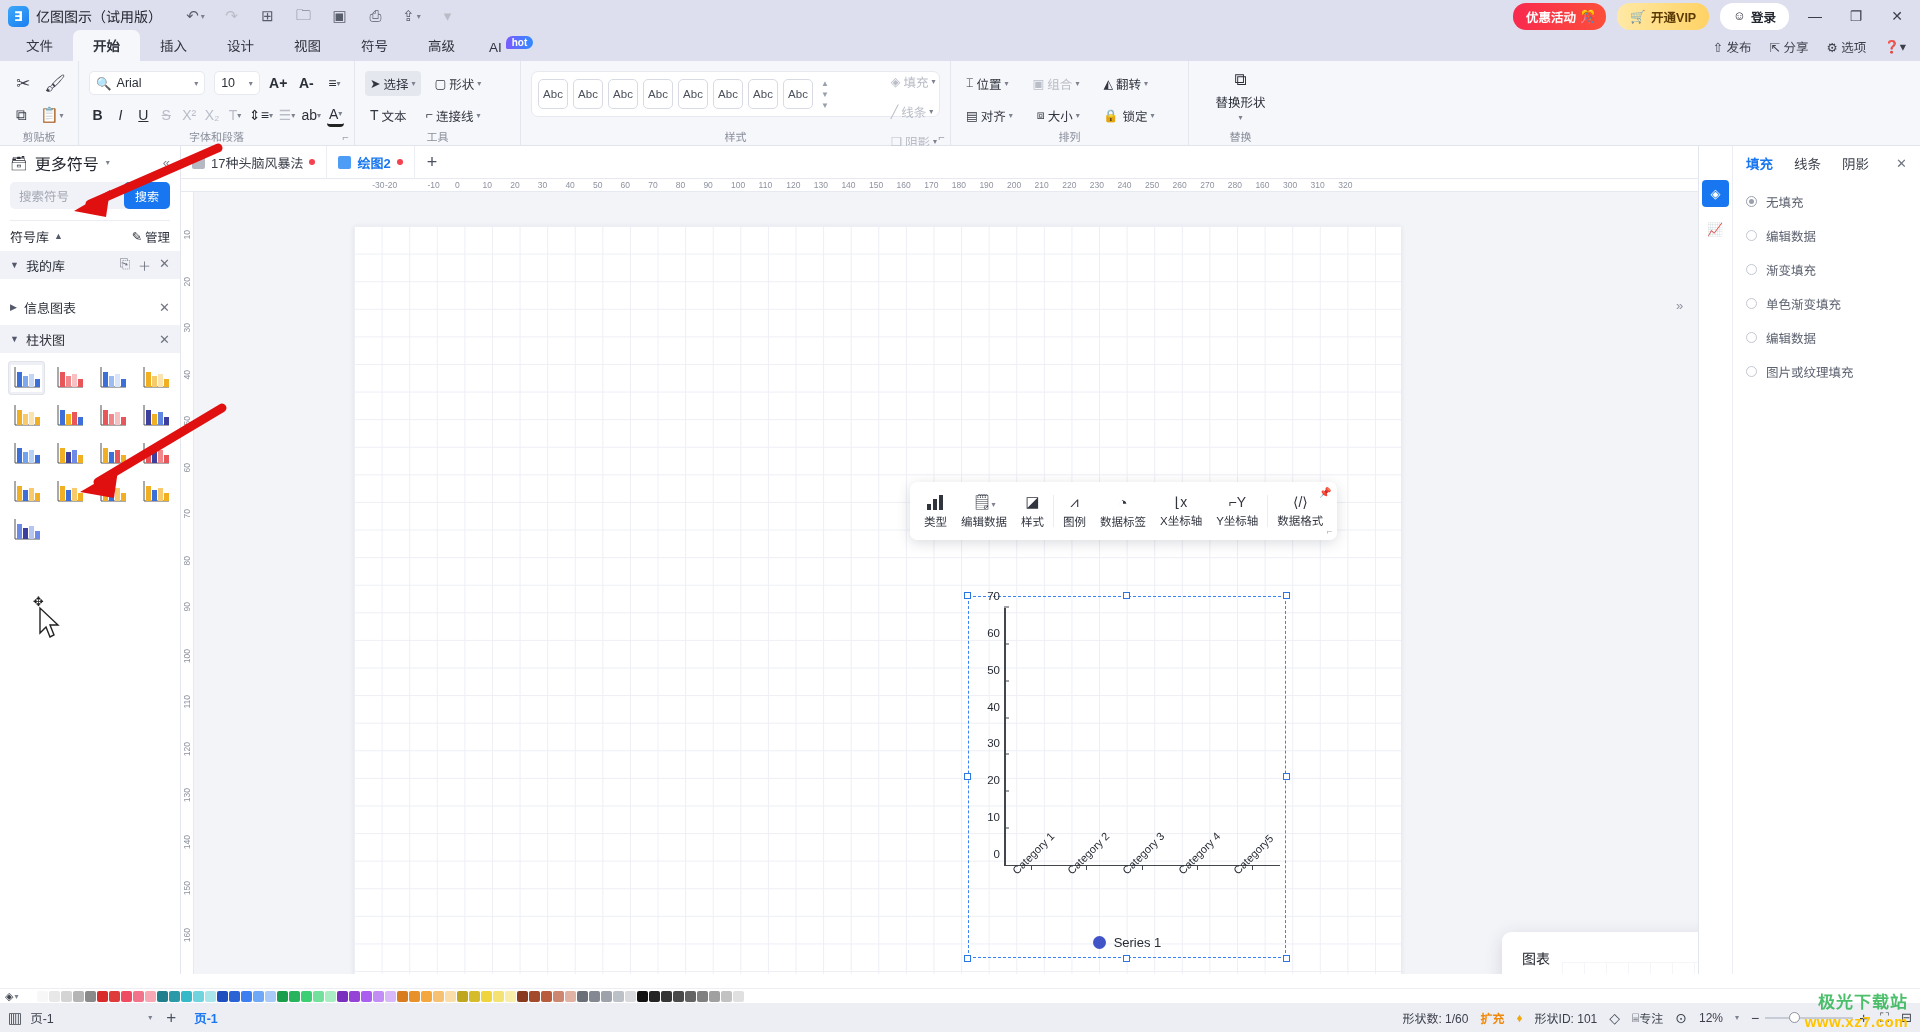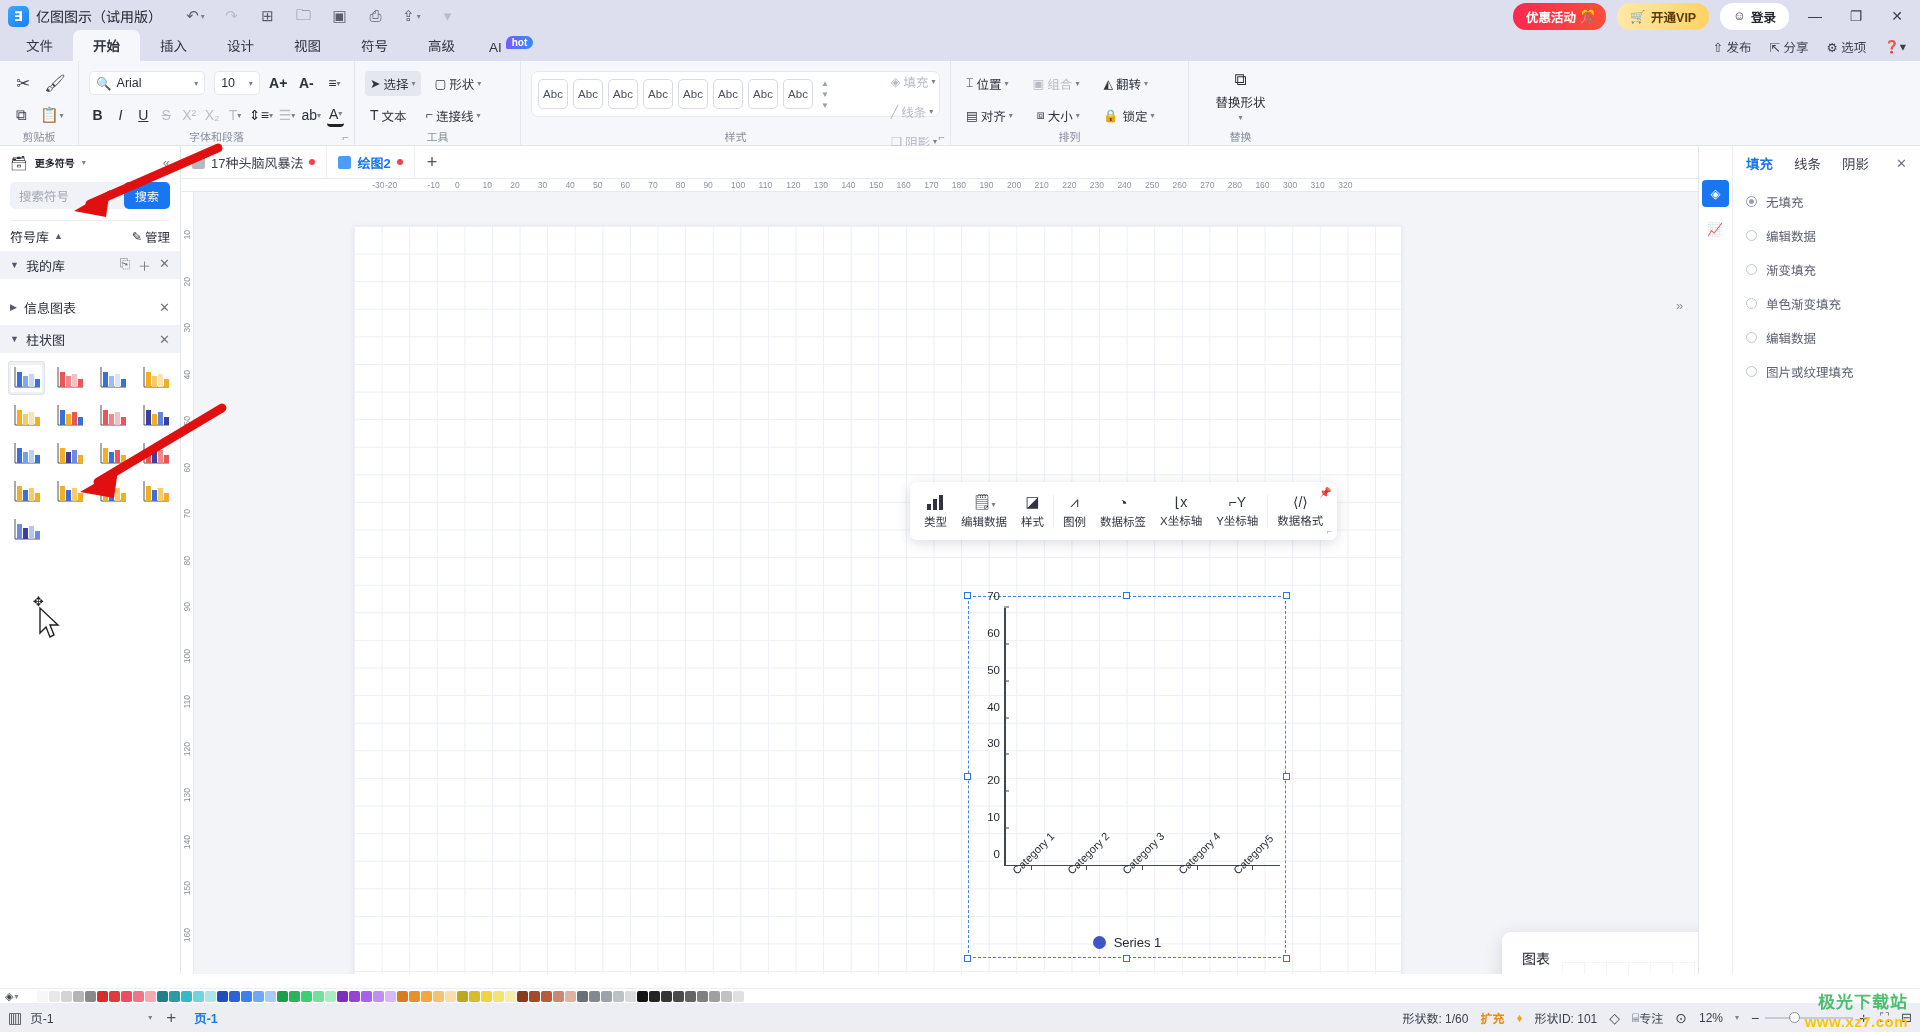--- a/index.html
+++ b/index.html
@@ -63,7 +63,7 @@
   
   .lpanel { width:181px; background:#fff; border-right:1px solid #e4e6ee; position:relative; flex:none;}
   .lp-head { height:33px; display:flex; align-items:center; padding:0 10px; gap:7px;}
-  .lp-title { font-size:10px; font-weight:bold; color:#23262f;}
+  .lp-title { font-size:16px; font-weight:normal; color:#23262f;}
   .lp-collapse { margin-left:auto; color:#7b808d; font-size:13px;}
   .searchrow { margin:3px 10px 0; height:27px; background:#f1f2f7; border-radius:5px; display:flex;
      align-items:center; padding-left:9px; font-size:12.5px; color:#a4a8b3;}

